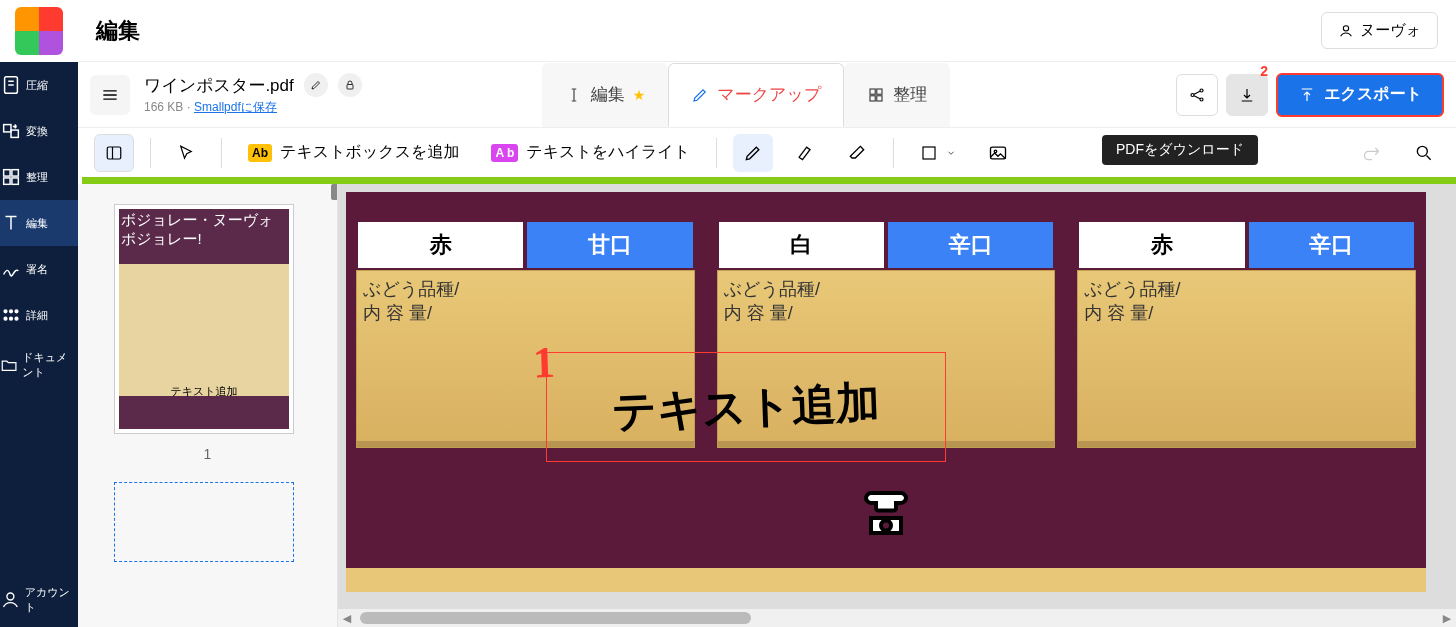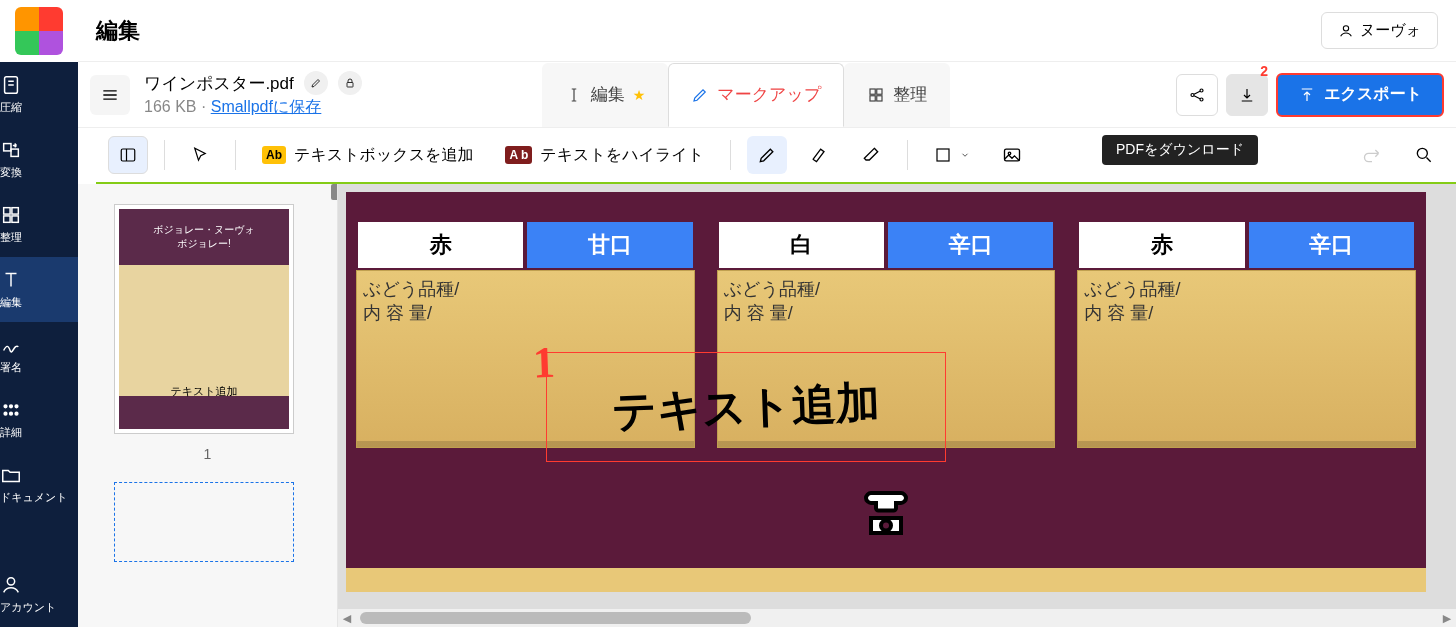--- a/index.html
+++ b/index.html
@@ -10,7 +10,7 @@
 .logo { width: 48px; height: 48px; margin: 8px auto; display: grid; grid-template-columns: 1fr 1fr; grid-template-rows: 1fr 1fr; border-radius: 6px; overflow: hidden; }
 .logo div:nth-child(1){background:#ff9500;} .logo div:nth-child(2){background:#ff3b30;} .logo div:nth-child(3){background:#34c759;} .logo div:nth-child(4){background:#af52de;}
 .logo-wrap { width: 78px; height: 62px; background: #fff; display:flex; align-items:center; justify-content:center; }
-.nav-item { width: 78px; padding: 12px 0; display: flex; flex-direction: column; align-items: flex-start; color: #fff; font-size: 11px; cursor: pointer; gap: 4px; }
+.nav-item { width: 78px; padding: 12px 0; display: flex; flex-direction: row; align-items: center; color: #fff; font-size: 11px; cursor: pointer; gap: 4px; }
 .nav-item.active { background: #1a3a6e; }
 .nav-item svg { width: 22px; height: 22px; }
 .nav-spacer { flex: 1; }

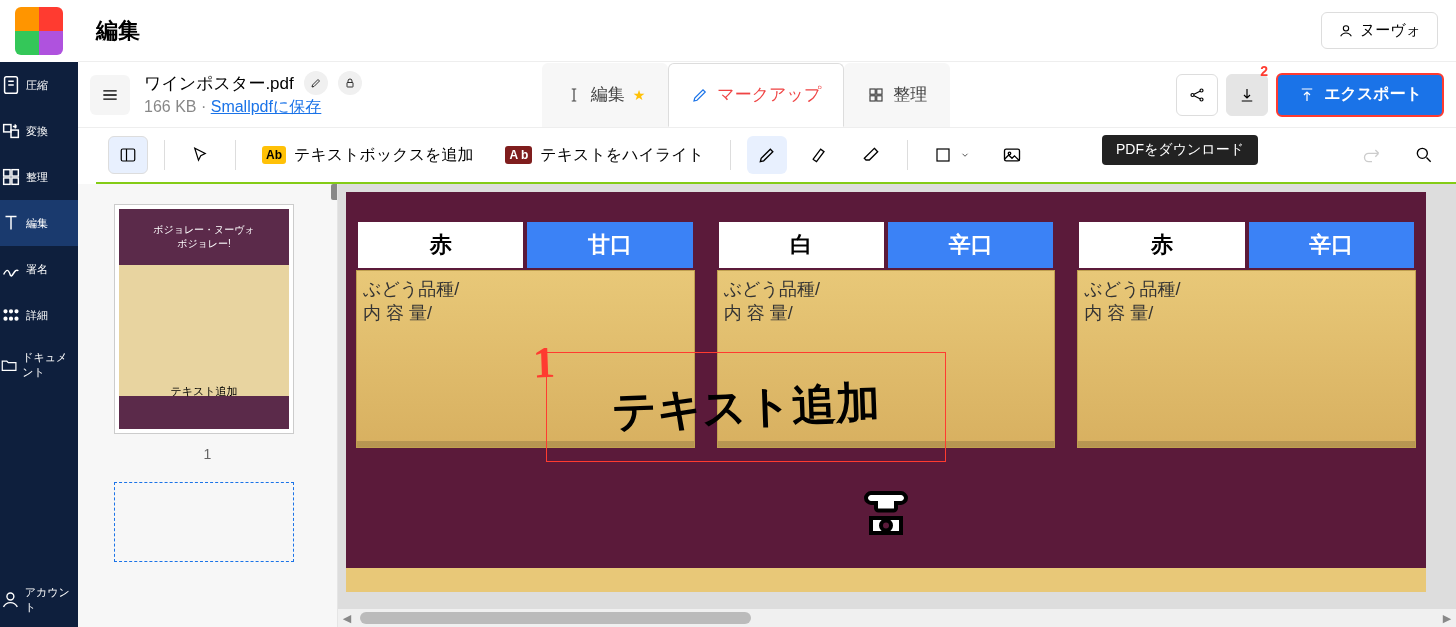--- a/index.html
+++ b/index.html
@@ -27,7 +27,7 @@
 .file-name-row { display:flex; align-items:center; gap:10px; }
 .file-name { font-size: 17px; font-weight: 500; }
 .icon-btn-sm { width: 24px; height:24px; display:flex; align-items:center; justify-content:center; border-radius:12px; background:#f0f0f0; cursor:pointer; font-size:12px;}
-.file-meta { font-size: 16px; color: #888; margin-top:2px; }
+.file-meta { font-size: 12px; color: #888; margin-top:2px; }
 .file-meta a { color: #1a73e8; text-decoration: underline; cursor:pointer; }
 
 .mode-tabs { display:flex; margin-left: 180px; gap:0; }

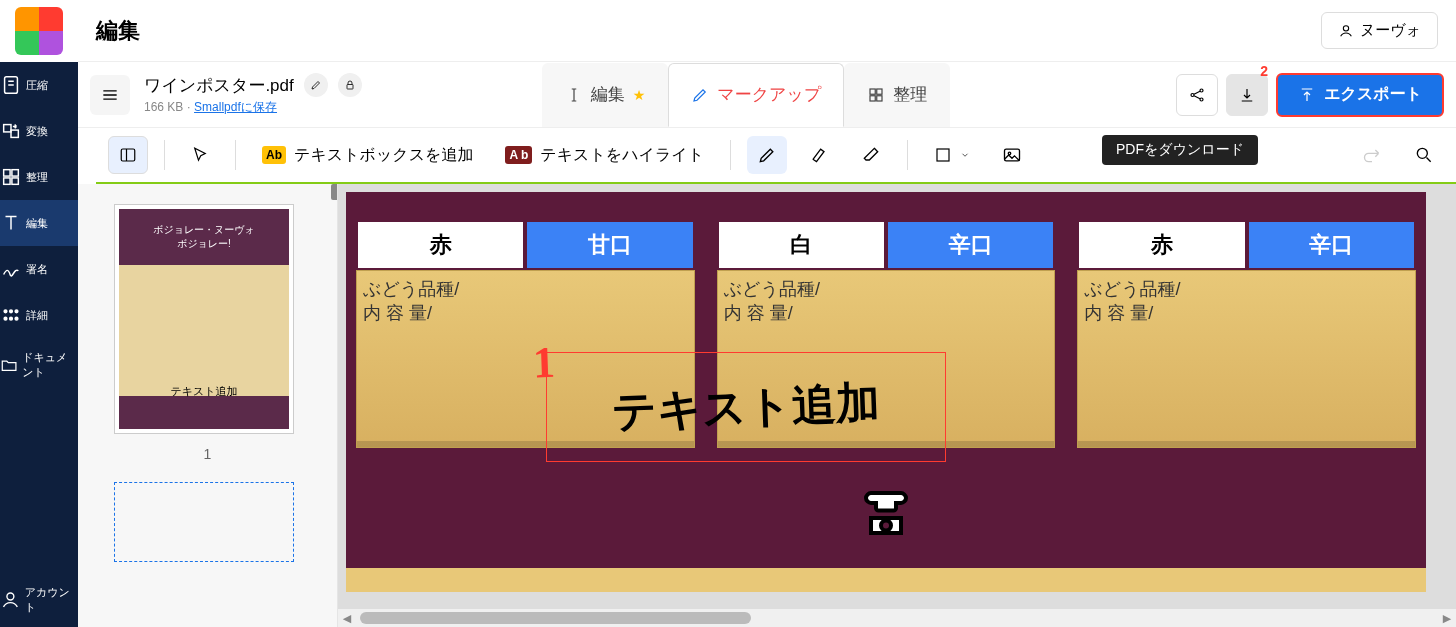--- a/index.html
+++ b/index.html
@@ -45,7 +45,7 @@
 .tooltip { position:absolute; top:62px; right:186px; background:#222; color:#fff; padding:6px 14px; border-radius:4px; font-size:14px; white-space:nowrap; z-index:10;}
 
 
-.toolbar { position:absolute; left:96px; top:128px; right:0; height:56px; border-bottom:2px solid #84cc16; display:flex; align-items:center; padding:0 12px; gap:12px; }
+.toolbar { position:absolute; left:82px; top:128px; right:0; height:56px; border-bottom:7px solid #84cc16; display:flex; align-items:center; padding:0 12px; gap:12px; }
 .tool-btn { height:38px; padding:0 10px; display:flex; align-items:center; gap:8px; border-radius:6px; cursor:pointer; font-size:16px;}
 .tool-btn.active { background:#e8f0fe; }
 .tool-btn.border { border:1px solid #ddd; }

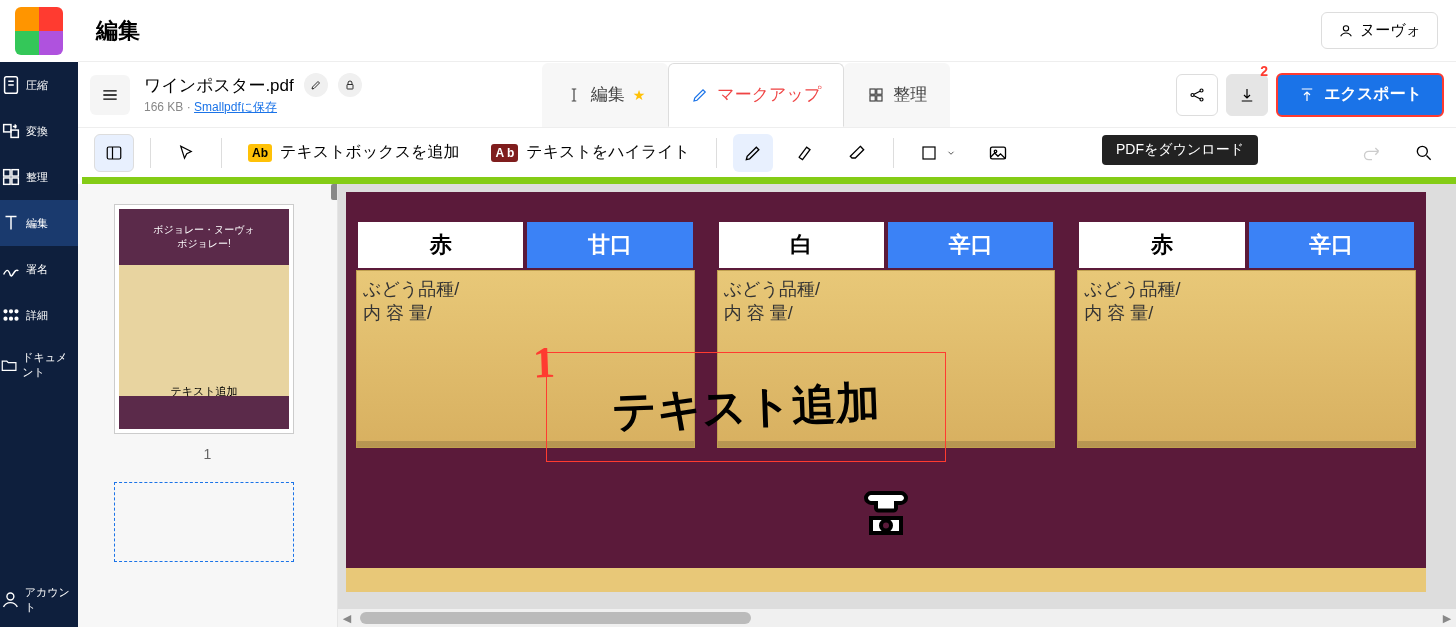--- a/index.html
+++ b/index.html
@@ -51,7 +51,7 @@
 .tool-btn.border { border:1px solid #ddd; }
 .tool-sep { width:1px; height:30px; background:#ddd; margin:0 4px;}
 .ab-badge { background:#ffc107; color:#000; font-weight:bold; font-size:12px; padding:2px 4px; border-radius:3px;}
-.ab-badge.dark { background:#7f1d1d; color:#fff; }
+.ab-badge.dark { background:#d946ef; color:#fff; }
 
 
 .workspace { position:absolute; left:78px; top:184px; right:0; bottom:0; display:flex; }

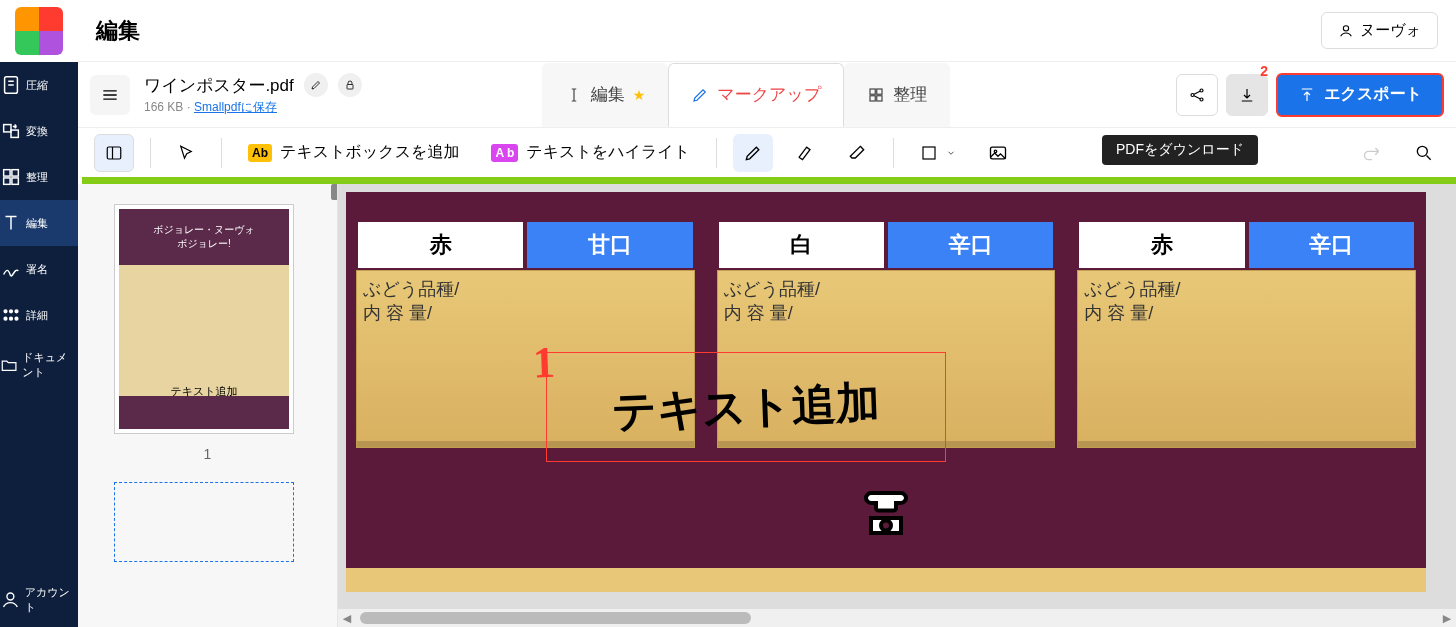--- a/index.html
+++ b/index.html
@@ -58,7 +58,7 @@
 .thumb-panel { width:260px; background:#f7f7f7; border-right:1px solid #e5e5e5; padding:20px 36px; overflow:auto; position:relative;}
 .thumb-card { width:180px; border:1px solid #ccc; background:#fff; padding:4px; margin-bottom:12px;}
 .thumb-img { width:100%; height:220px; background:linear-gradient(#5b2a4a, #5b2a4a 25%, #e8d4a0 25%, #e8d4a0 85%, #5b2a4a 85%); position:relative; font-size:8px;}
-.thumb-top { background:#5b2a4a; color:#fff; text-align:center; padding:14px; font-size:10px;}
+.thumb-top { background:#5b2a4a; color:#fff; padding:2px; font-size:15px;}
 .thumb-num { text-align:center; font-size:14px; color:#666; }
 .thumb-placeholder { width:180px; height:80px; border:1px dashed #1a73e8; }
 .resize-handle { position:absolute; right:-2px; top:0; width:8px; height:16px; background:#888; border-radius:2px;}

